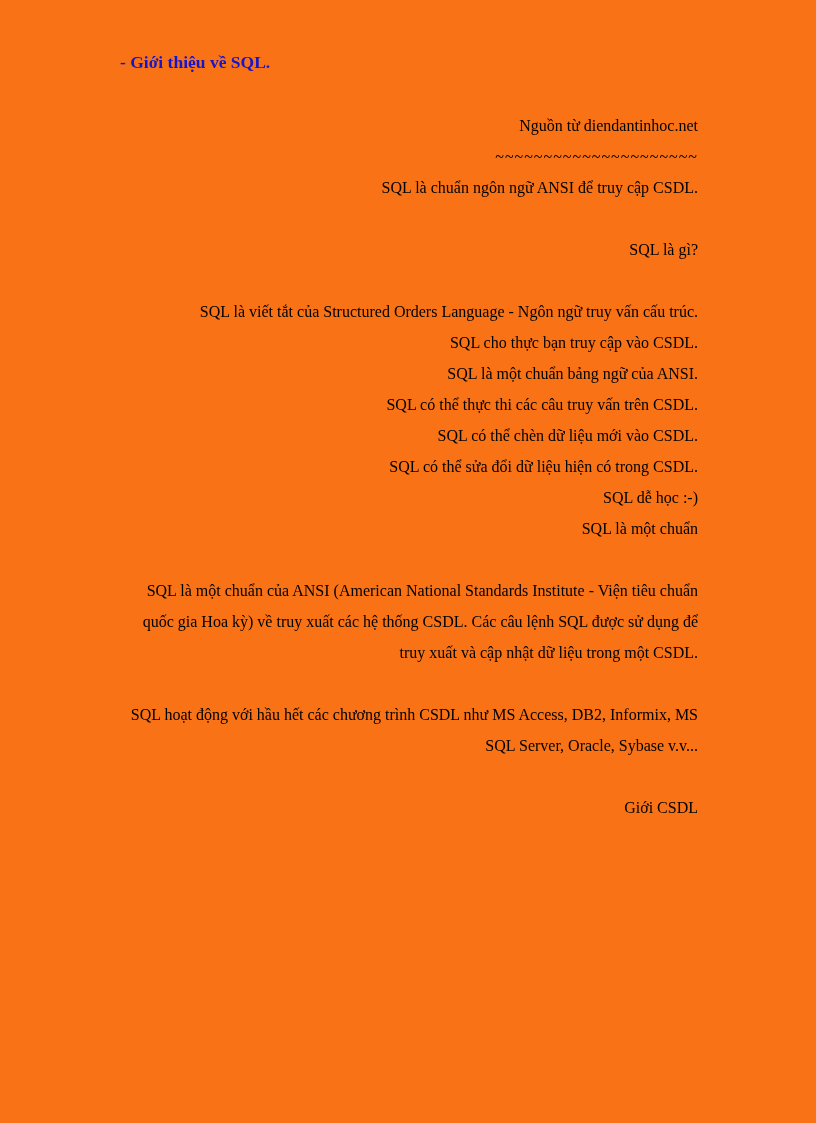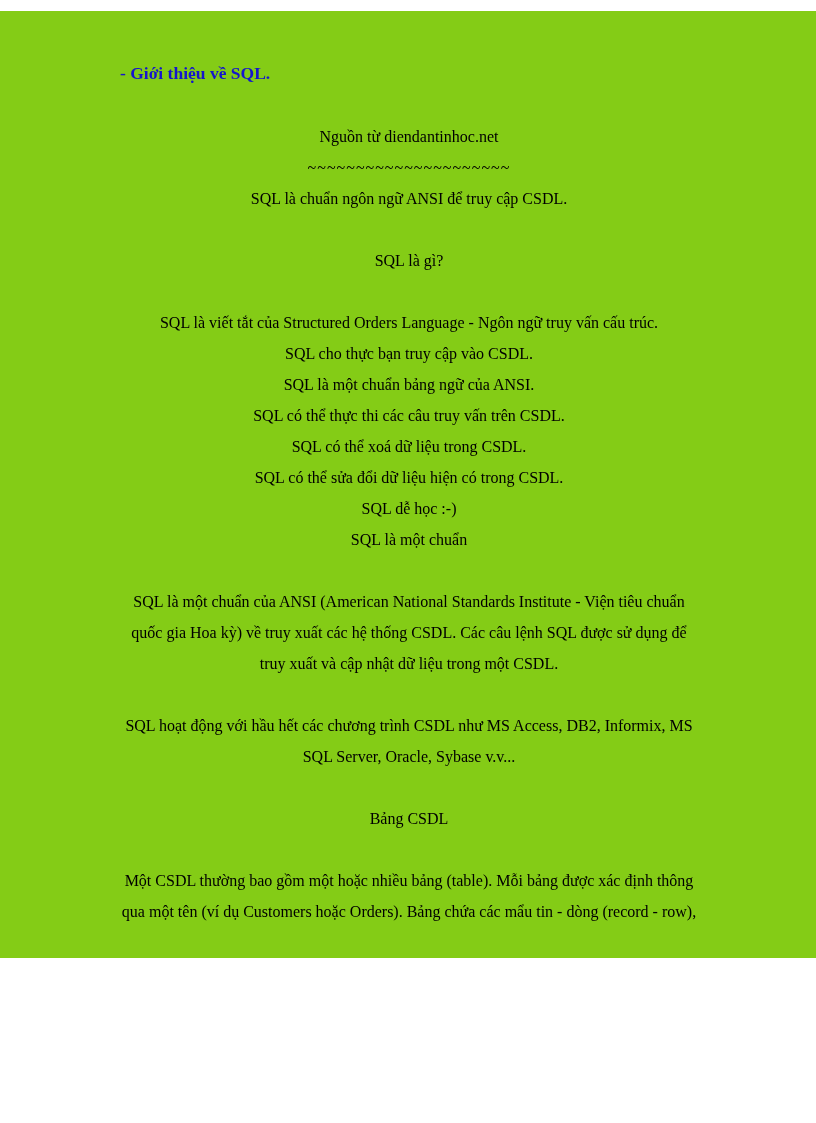--- a/index.html
+++ b/index.html
@@ -11,9 +11,9 @@
   .doc-page {
     position: relative;
     width: 816px;
-    height: 947px;
-    margin: 11px auto;
-    background: #84cc16;
+    height: 1123px;
+    margin: 0 auto;
+    background: #f97316;
     overflow: hidden;
   }
   .doc-content {

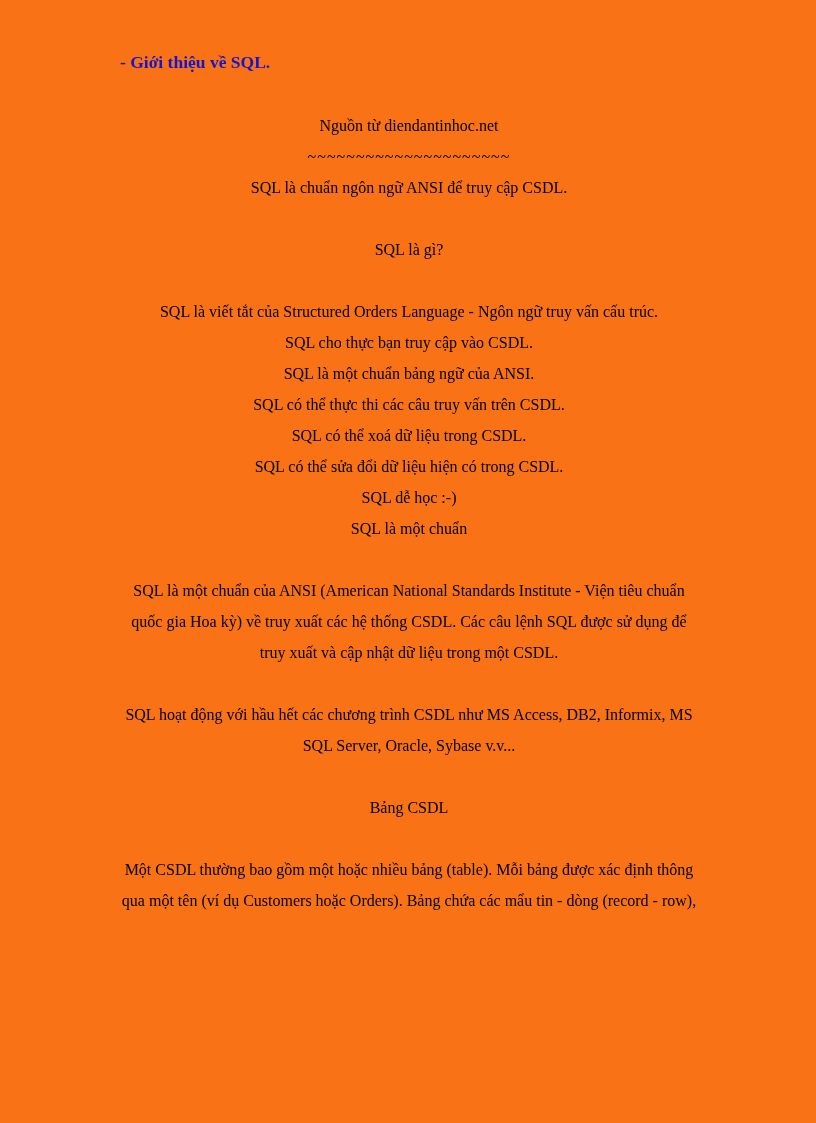--- a/index.html
+++ b/index.html
@@ -30,7 +30,7 @@
   .line {
     line-height: 31px;
     margin: 0;
-    text-align: center;
+    text-align: right;
   }
   .gap-before {
     margin-top: 31px;

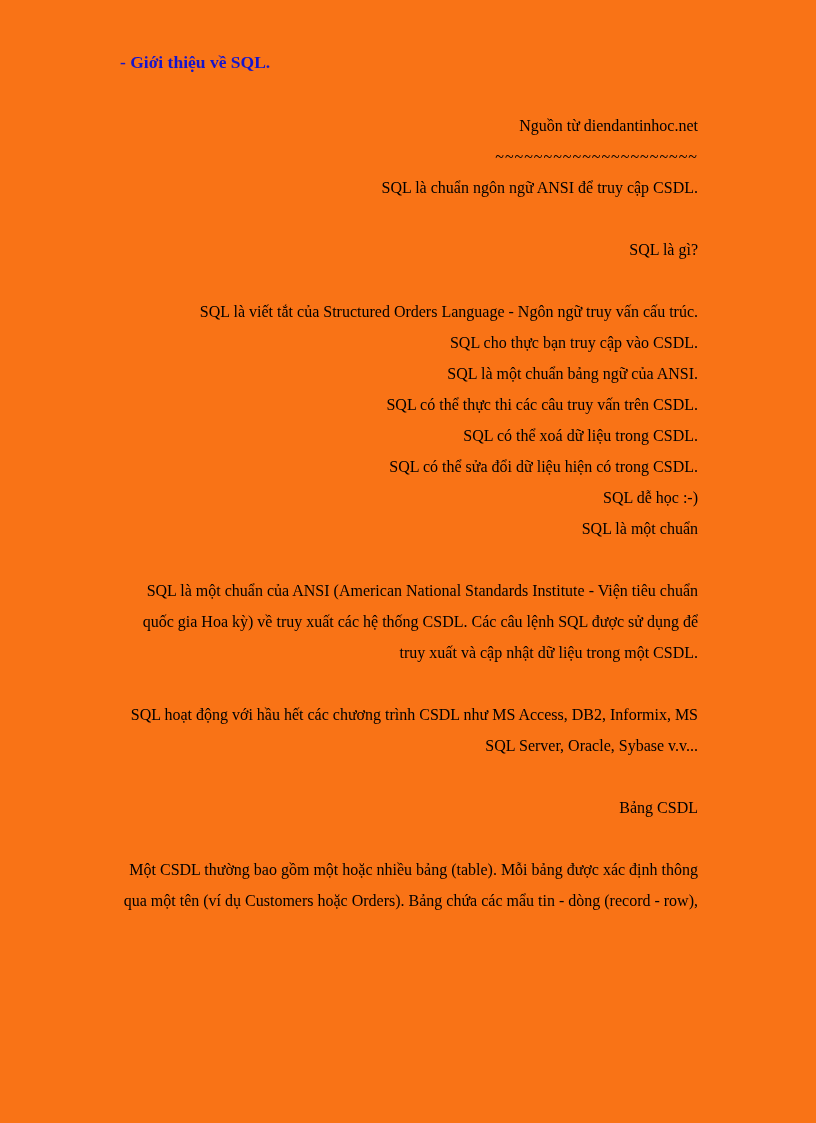--- a/index.html
+++ b/index.html
@@ -57,6 +57,7 @@
     <p class="line">SQL cho thực bạn truy cập vào CSDL.</p>
     <p class="line">SQL là một chuẩn bảng ngữ của ANSI.</p>
     <p class="line">SQL có thể thực thi các câu truy vấn trên CSDL.</p>
+    <p class="line">SQL có thể chèn dữ liệu mới vào CSDL.</p>
     <p class="line">SQL có thể xoá dữ liệu trong CSDL.</p>
     <p class="line">SQL có thể sửa đổi dữ liệu hiện có trong CSDL.</p>
     <p class="line">SQL dễ học :-)</p>

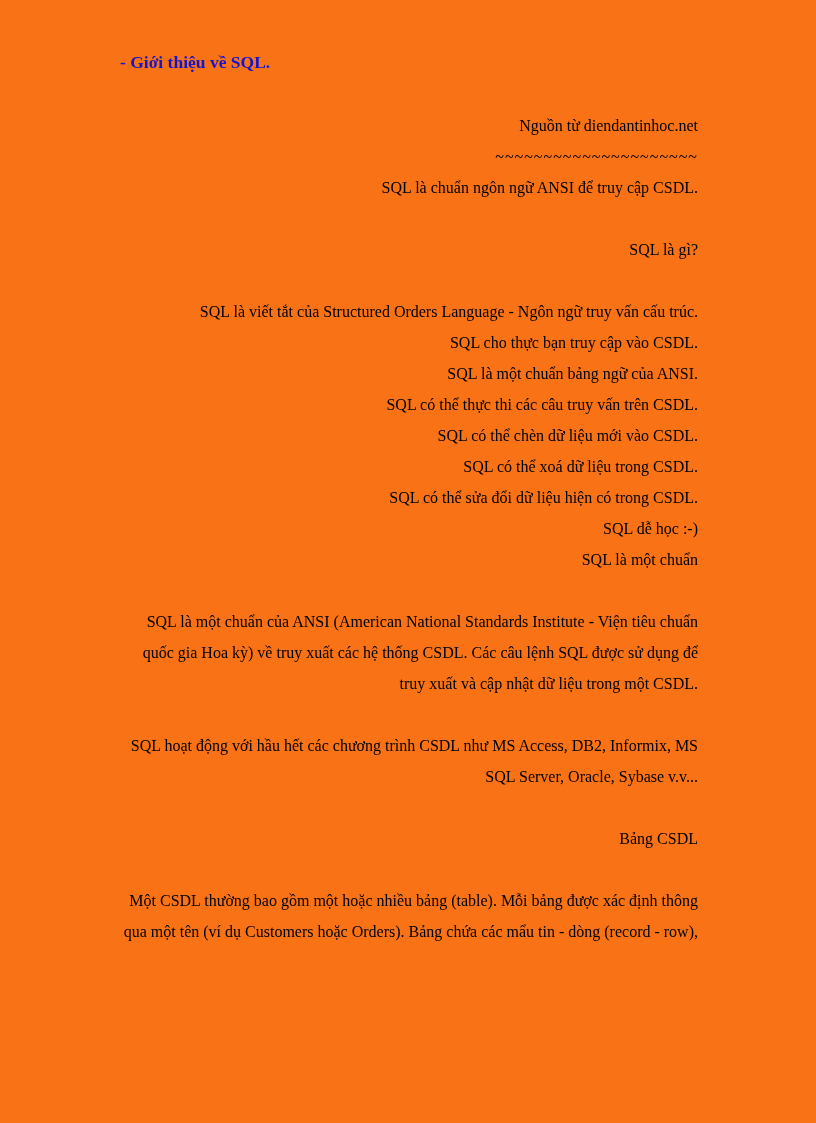--- a/index.html
+++ b/index.html
@@ -58,7 +58,6 @@
     <p class="line">SQL là một chuẩn bảng ngữ của ANSI.</p>
     <p class="line">SQL có thể thực thi các câu truy vấn trên CSDL.</p>
     <p class="line">SQL có thể chèn dữ liệu mới vào CSDL.</p>
-    <p class="line">SQL có thể xoá dữ liệu trong CSDL.</p>
     <p class="line">SQL có thể sửa đổi dữ liệu hiện có trong CSDL.</p>
     <p class="line">SQL dễ học :-)</p>
     <p class="line">SQL là một chuẩn</p>

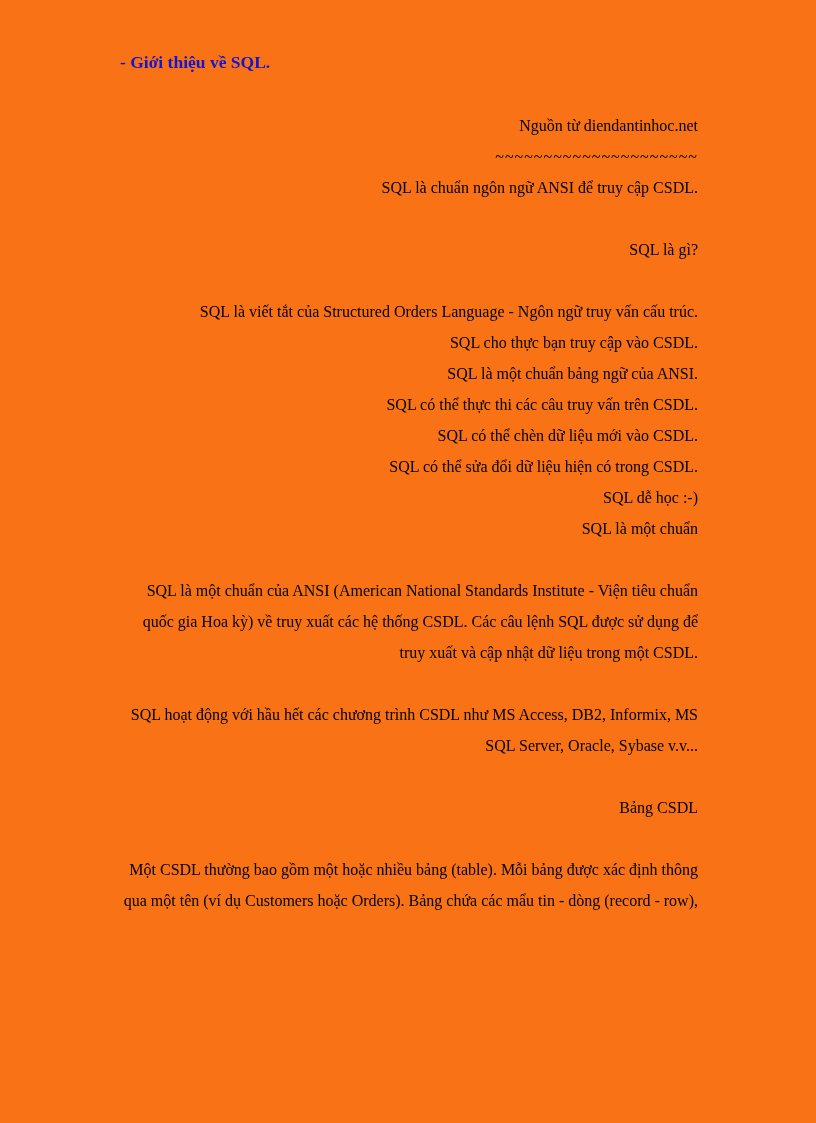--- a/index.html
+++ b/index.html
@@ -67,7 +67,7 @@
     <p class="line gap-before">SQL hoạt động với hầu hết các chương trình CSDL như MS Access, DB2, Informix, MS SQL Server, Oracle, Sybase v.v...</p>
 
 
-    <p class="line gap-before">Bảng CSDL</p>
+    <p class="line gap-before">Giới CSDL</p>
 
     <p class="line gap-before">Một CSDL thường bao gồm một hoặc nhiều bảng (table). Mỗi bảng được xác định thông qua một tên (ví dụ Customers hoặc Orders). Bảng chứa các mẩu tin - dòng (record - row),</p>
 

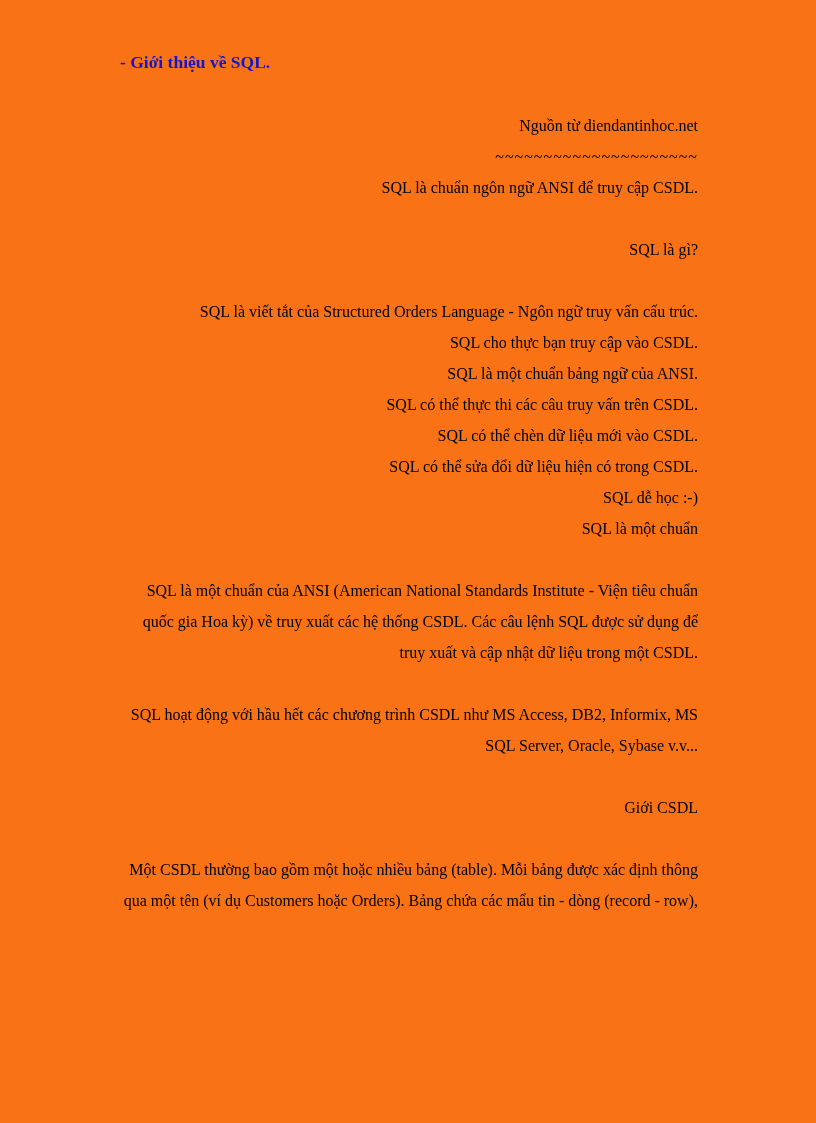--- a/index.html
+++ b/index.html
@@ -69,7 +69,6 @@
 
     <p class="line gap-before">Giới CSDL</p>
 
-    <p class="line gap-before">Một CSDL thường bao gồm một hoặc nhiều bảng (table). Mỗi bảng được xác định thông qua một tên (ví dụ Customers hoặc Orders). Bảng chứa các mẩu tin - dòng (record - row),</p>
 
   </div>
 </div>

